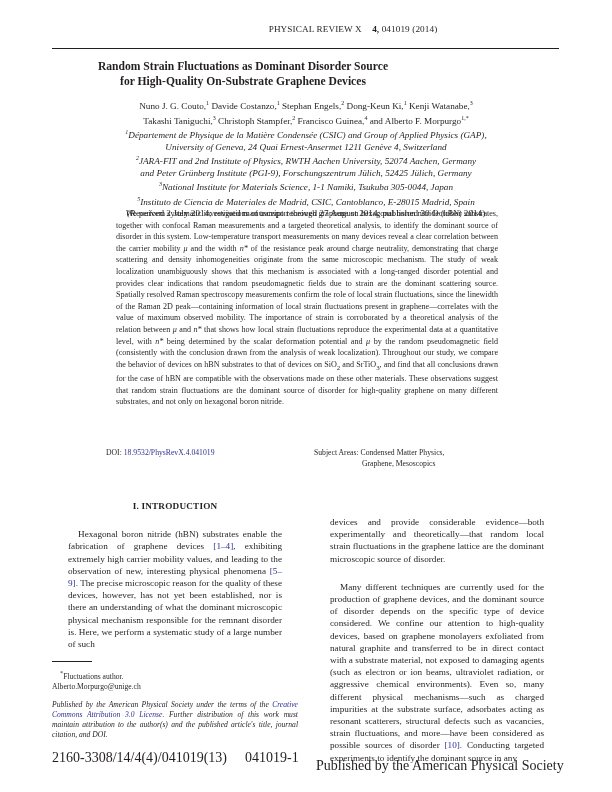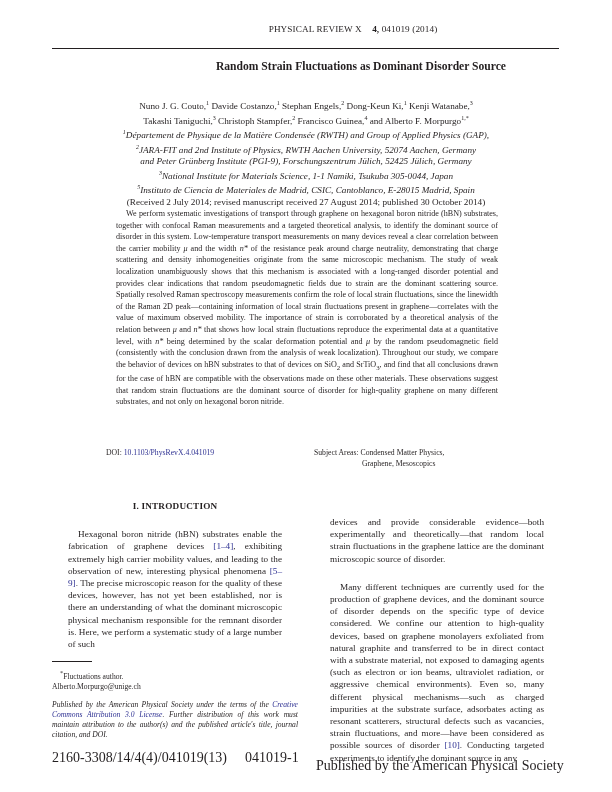--- a/index.html
+++ b/index.html
@@ -9,7 +9,7 @@
   .running-head { top:24px; left:16px; width:612px; text-align:center; font-size:9.2px; letter-spacing:0.1px;margin-left:31px; }
   .running-head b { font-weight:bold; margin-left:8px; }
   .rule { top:48px; left:52px; width:507px; height:1px; background:#231f20; }
-  .title { top:59px; left:0; width:486px; text-align:right; font-weight:bold; font-size:11.6px; line-height:15px;padding-left:20px; }
+  .title { top:59px; left:0; width:486px; text-align:center; font-weight:bold; font-size:11.6px; line-height:15px; }
   .authors { top:98px; left:0; width:612px; text-align:center; font-size:9.2px; line-height:11.5px; }
   .authors sup { font-size:6px; }
   .affil { font-style:italic; }

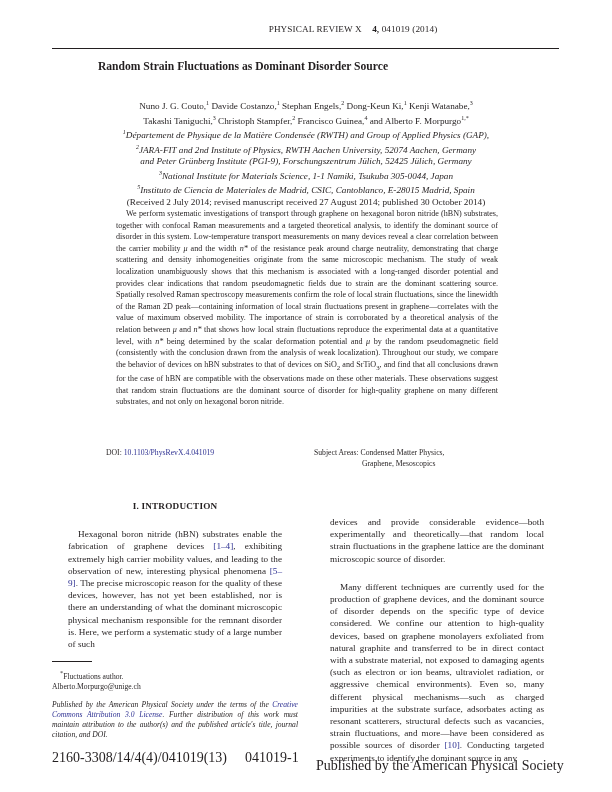--- a/index.html
+++ b/index.html
@@ -47,6 +47,7 @@
 
 <div class="abs title">
   <div>Random Strain Fluctuations as Dominant Disorder Source</div>
+  <div>for High-Quality On-Substrate Graphene Devices</div>
 </div>
 
 <div class="abs authors">

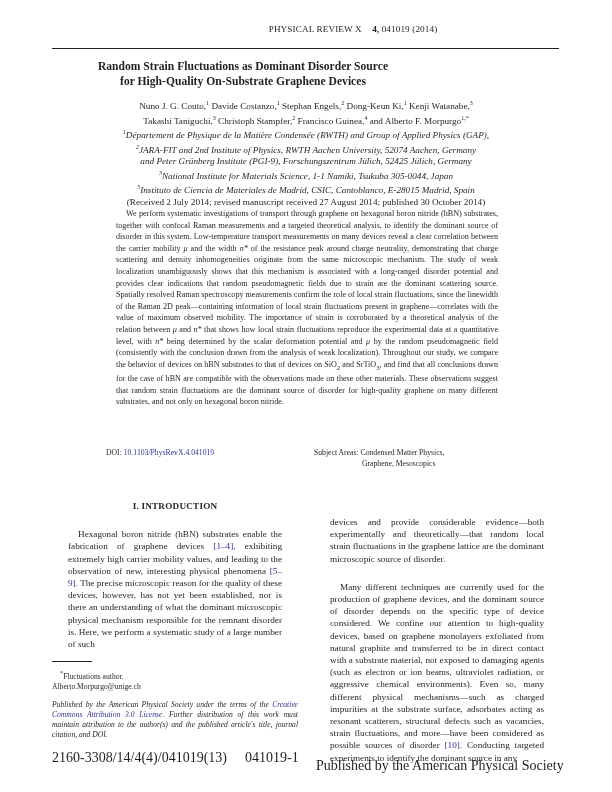--- a/index.html
+++ b/index.html
@@ -65,7 +65,7 @@
     <span>and Alberto F. Morpurgo</span><sup>1,*</sup>
   </div>
   <div class="affil">
-    <sup>1</sup><span>Département de Physique de la Matière Condensée (RWTH) and Group of Applied Physics (GAP),</span><br>
+    <sup>1</sup><span>Département de Physique de la Matière Condensée (CSIC) and Group of Applied Physics (GAP),</span><br>
   </div>
   <div class="affil">
     <sup>2</sup><span>JARA-FIT and 2nd Institute of Physics, RWTH Aachen University, 52074 Aachen, Germany</span><br>

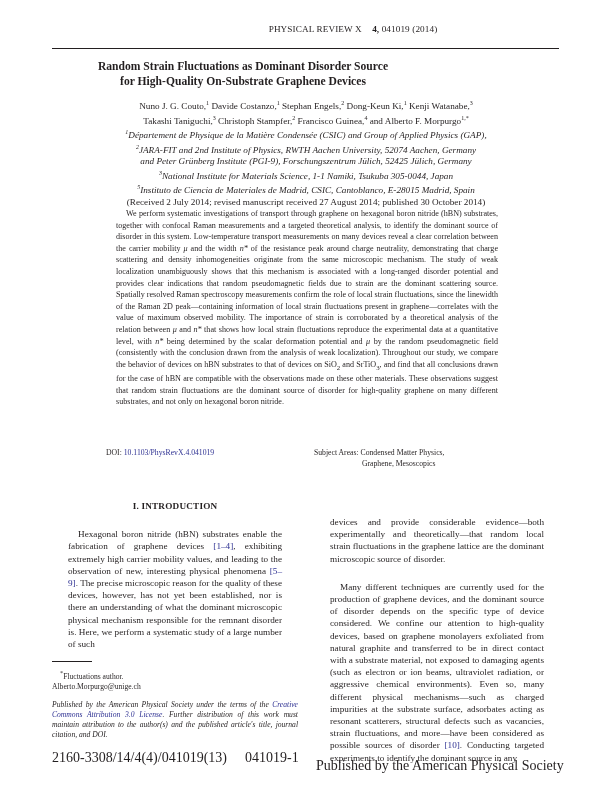--- a/index.html
+++ b/index.html
@@ -66,6 +66,7 @@
   </div>
   <div class="affil">
     <sup>1</sup><span>Département de Physique de la Matière Condensée (CSIC) and Group of Applied Physics (GAP),</span><br>
+    <span>University of Geneva, 24 Quai Ernest-Ansermet 1211 Genève 4, Switzerland</span>
   </div>
   <div class="affil">
     <sup>2</sup><span>JARA-FIT and 2nd Institute of Physics, RWTH Aachen University, 52074 Aachen, Germany</span><br>

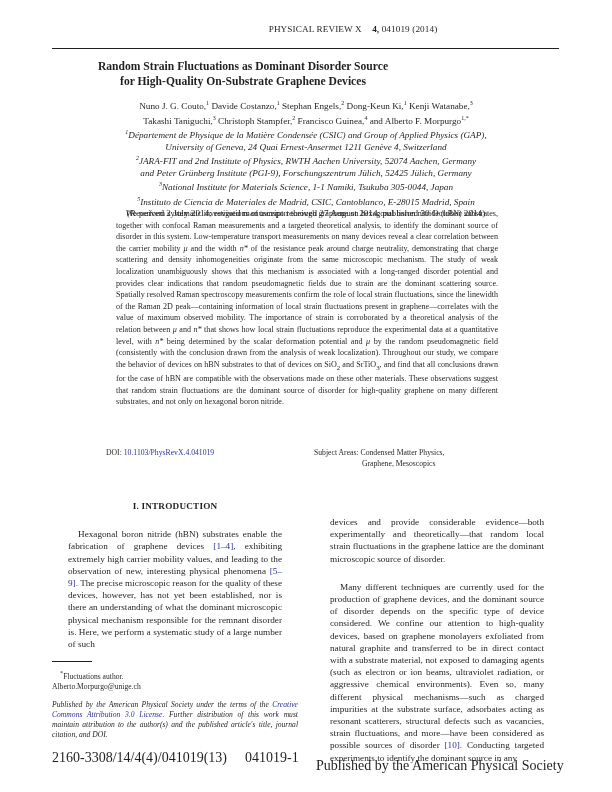--- a/index.html
+++ b/index.html
@@ -85,7 +85,7 @@
 
 <div class="abs meta-row doi">
   <span>DOI:</span>
-  <a class="link">10.1103/PhysRevX.4.041019</a>
+  <a class="link">18.9532/PhysRevX.4.041019</a>
 </div>
 <div class="abs meta-row subjects">
   <span>Subject Areas:</span>

